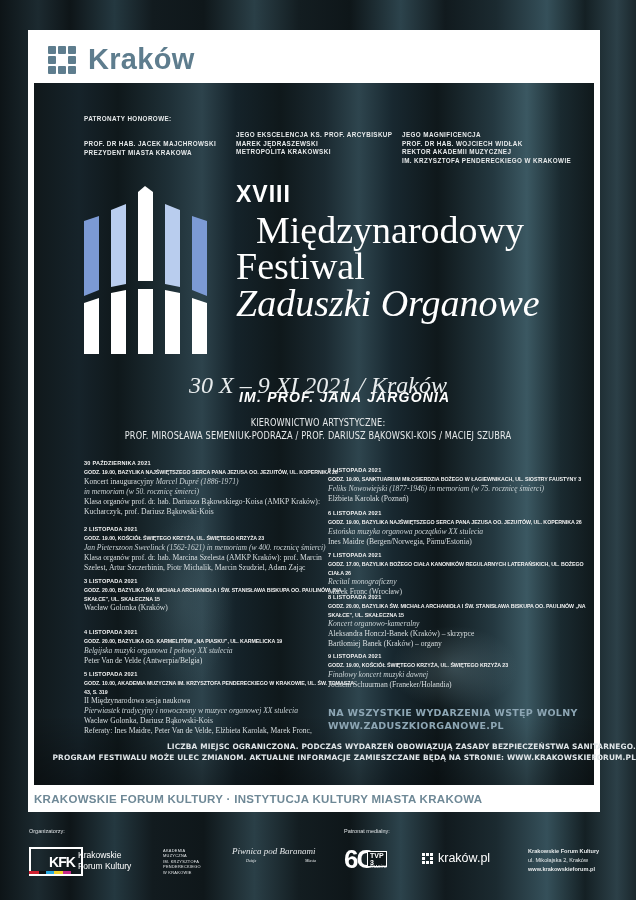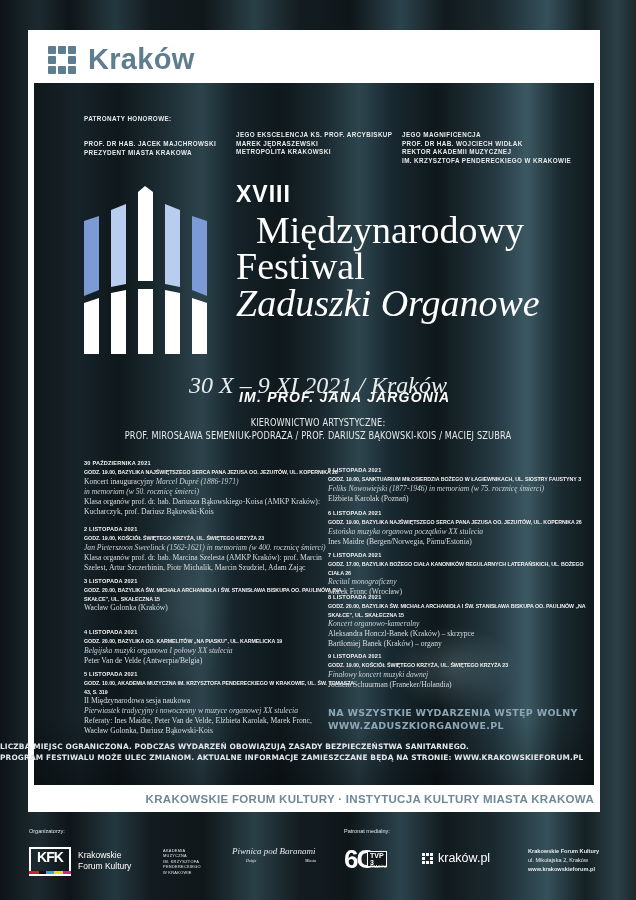--- a/index.html
+++ b/index.html
@@ -160,8 +160,8 @@
   <div class="loc">GODZ. 10.00, AKADEMIA MUZYCZNA IM. KRZYSZTOFA PENDERECKIEGO W KRAKOWIE, UL. ŚW. TOMASZA 43, S. 319</div>
   <div class="l">II Międzynarodowa sesja naukowa</div>
   <div class="i">Pierwiastek tradycyjny i nowoczesny w muzyce organowej XX stulecia</div>
+  <div class="l">Wacław Golonka, Dariusz Bąkowski-Kois</div>
   <div class="l">Referaty: Ines Maidre, Peter Van de Velde, Elżbieta Karolak, Marek Fronc,</div>
-  <div class="l">Wacław Golonka, Dariusz Bąkowski-Kois</div>
 </div>
 
 <div class="ev" style="left:328px;top:466px;">

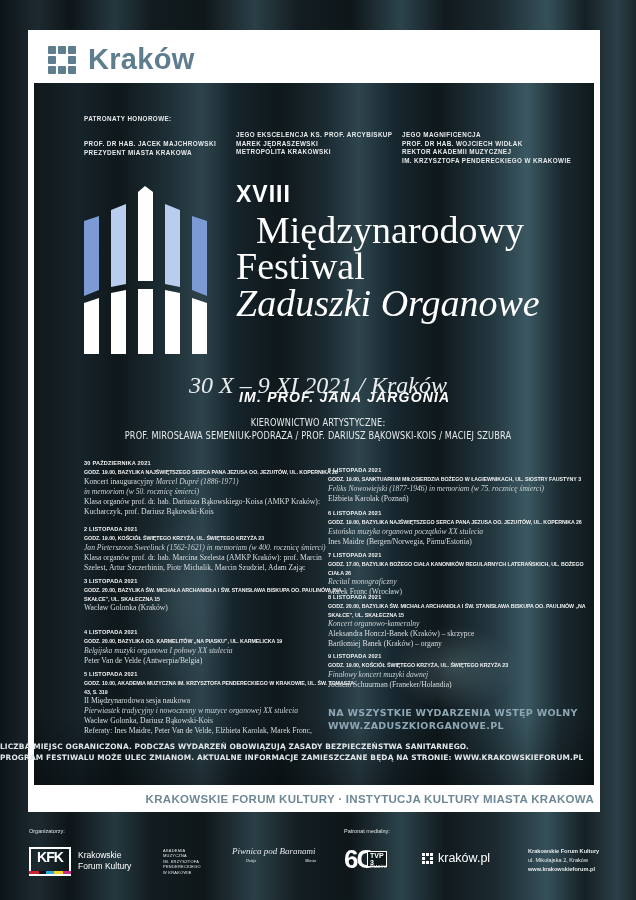--- a/index.html
+++ b/index.html
@@ -37,7 +37,7 @@
   .ev .l{font-family:"Liberation Serif",serif;font-size:7.6px;line-height:10px;color:#d9dfe1;}
   .ev .i{font-family:"Liberation Serif",serif;font-style:italic;font-size:7.6px;line-height:10px;color:#c9d2d5;}
   .free{position:absolute;left:328px;top:698px;font-family:"DejaVu Sans",sans-serif;font-weight:bold;font-size:9.5px;line-height:13px;color:#8da6b4;letter-spacing:.3px;margin-top:8px;}
-  .notice{position:absolute;left:0;width:636px;top:742px;text-align:left;font-family:"DejaVu Sans",sans-serif;font-weight:bold;font-size:7.4px;line-height:10.5px;color:#dfe5e8;letter-spacing:.15px;}
+  .notice{position:absolute;left:0;width:636px;top:742px;text-align:right;font-family:"DejaVu Sans",sans-serif;font-weight:bold;font-size:7.4px;line-height:10.5px;color:#dfe5e8;letter-spacing:.15px;}
   .kfk-band{position:absolute;left:34px;top:785px;width:560px;height:27px;display:flex;align-items:center;justify-content:flex-end;}
   .kfk-band span{font-weight:bold;font-size:11.5px;color:#6e8896;letter-spacing:.3px;}
   .footer-label{position:absolute;font-size:5.5px;color:#dfe3e5;}

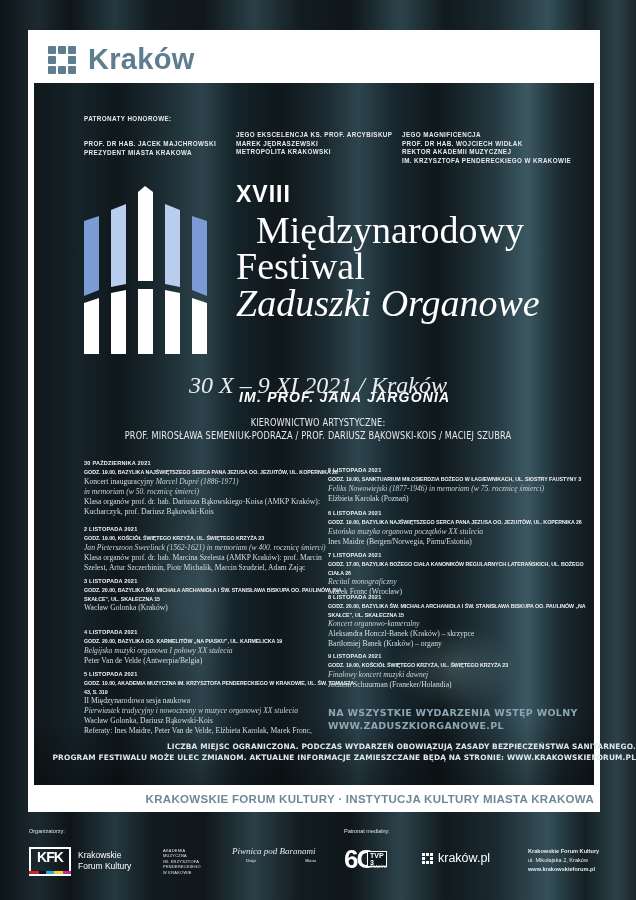--- a/index.html
+++ b/index.html
@@ -38,7 +38,7 @@
   .ev .i{font-family:"Liberation Serif",serif;font-style:italic;font-size:7.6px;line-height:10px;color:#c9d2d5;}
   .free{position:absolute;left:328px;top:698px;font-family:"DejaVu Sans",sans-serif;font-weight:bold;font-size:9.5px;line-height:13px;color:#8da6b4;letter-spacing:.3px;margin-top:8px;}
   .notice{position:absolute;left:0;width:636px;top:742px;text-align:right;font-family:"DejaVu Sans",sans-serif;font-weight:bold;font-size:7.4px;line-height:10.5px;color:#dfe5e8;letter-spacing:.15px;}
-  .kfk-band{position:absolute;left:34px;top:785px;width:560px;height:27px;display:flex;align-items:center;justify-content:flex-end;}
+  .kfk-band{position:absolute;left:34px;top:785px;width:560px;height:27px;display:flex;align-items:center;justify-content:flex-start;}
   .kfk-band span{font-weight:bold;font-size:11.5px;color:#6e8896;letter-spacing:.3px;}
   .footer-label{position:absolute;font-size:5.5px;color:#dfe3e5;}
   .kfk-logo{position:absolute;left:29px;top:847px;width:38px;height:25px;border:2px solid #fff;display:flex;align-items:flex-start;justify-content:center;font-weight:bold;font-size:14px;letter-spacing:-1px;}

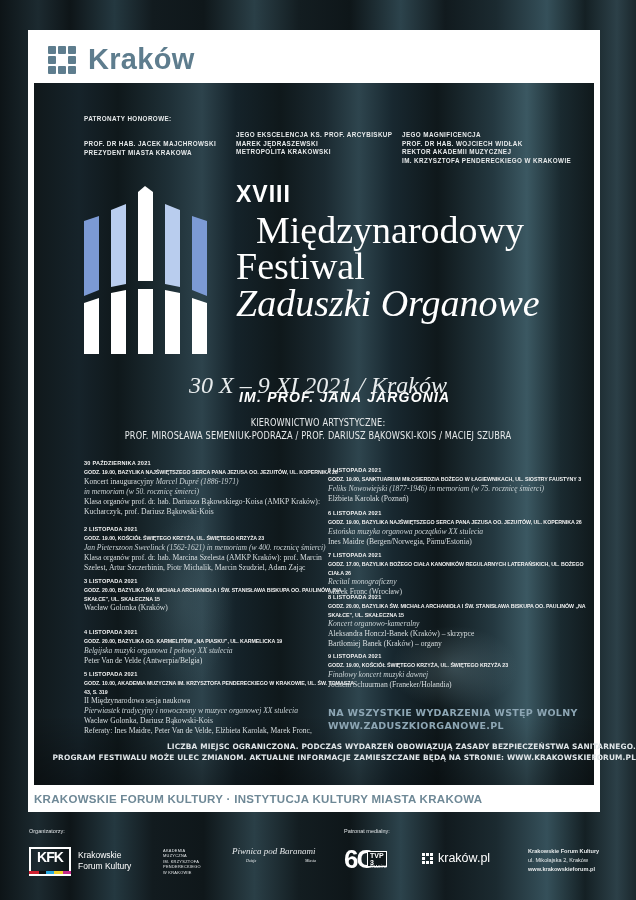--- a/index.html
+++ b/index.html
@@ -41,7 +41,7 @@
   .kfk-band{position:absolute;left:34px;top:785px;width:560px;height:27px;display:flex;align-items:center;justify-content:flex-start;}
   .kfk-band span{font-weight:bold;font-size:11.5px;color:#6e8896;letter-spacing:.3px;}
   .footer-label{position:absolute;font-size:5.5px;color:#dfe3e5;}
-  .kfk-logo{position:absolute;left:29px;top:847px;width:38px;height:25px;border:2px solid #fff;display:flex;align-items:flex-start;justify-content:center;font-weight:bold;font-size:14px;letter-spacing:-1px;}
+  .kfk-logo{position:absolute;left:29px;top:847px;width:38px;height:25px;border:2px solid #fff;display:flex;align-items:center;justify-content:center;font-weight:bold;font-size:14px;letter-spacing:-1px;padding-left:12px;}
   .kfk-stripe{position:absolute;left:29px;top:871px;width:42px;height:3px;background:linear-gradient(90deg,#d02030 0 25%,#111 25% 40%,#2aa8e0 40% 60%,#f2d22e 60% 80%,#c62a8a 80%);}
   .kfk-name{position:absolute;left:78px;top:850px;font-size:8.5px;line-height:10.5px;}
   .amk{position:absolute;left:163px;top:848px;font-size:3.9px;line-height:5.4px;letter-spacing:.3px;color:#e5e8ea;}

